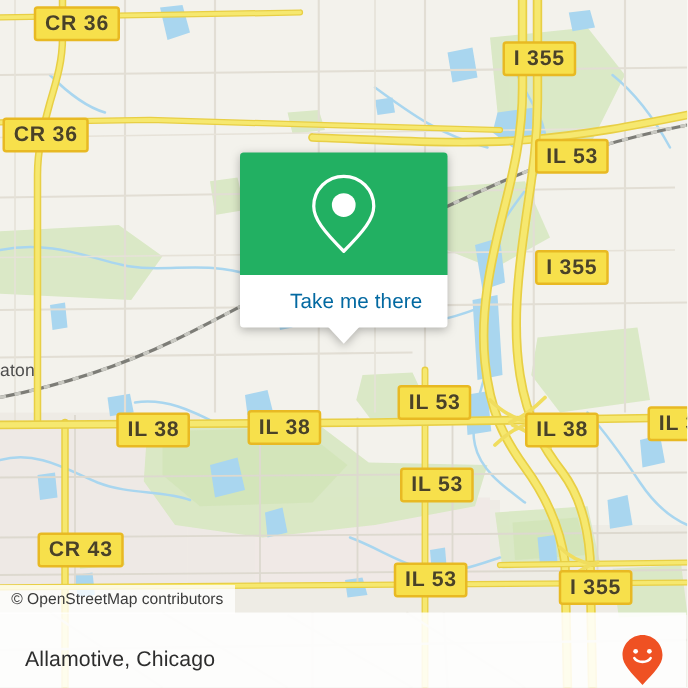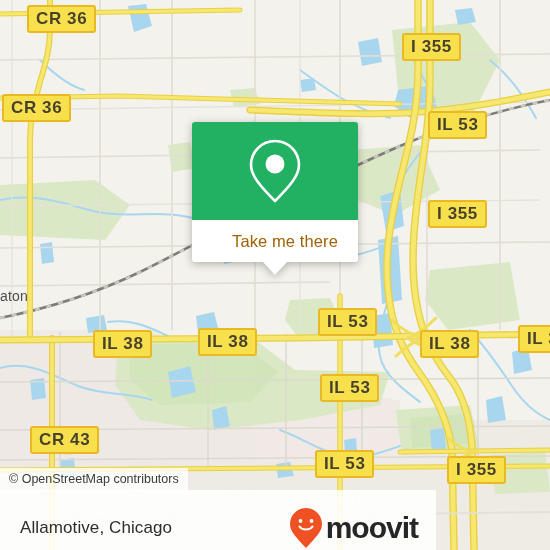--- a/index.html
+++ b/index.html
@@ -90,7 +90,7 @@
   #callout-foot-text {
     font-family: "Liberation Sans", sans-serif;
     font-size: 16.5px;
-    color: #a16207;
+    color: #0369a1;
     letter-spacing: .1px;
     margin-left: 20px;
   }

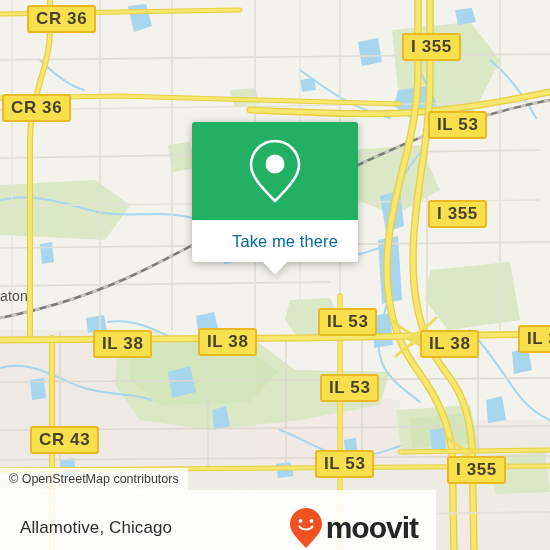--- a/index.html
+++ b/index.html
@@ -124,7 +124,7 @@
     position: absolute;
     left: 0;
     bottom: 0;
-    width: 436px;
+    width: 549px;
     height: 60px;
     background: rgba(255,255,255,.88);
     display: flex;

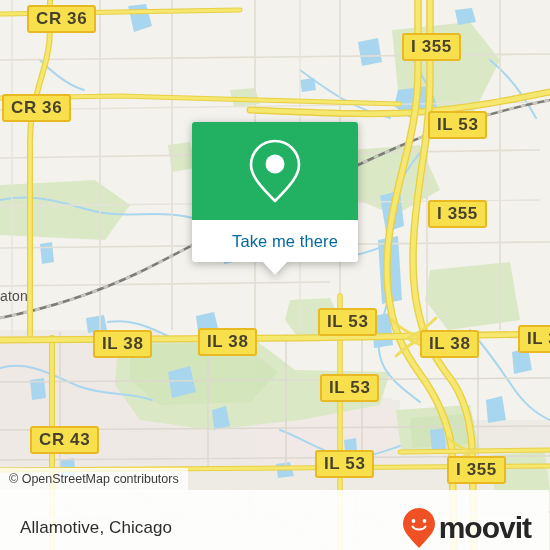--- a/index.html
+++ b/index.html
@@ -407,7 +407,6 @@
         <circle cx="22.5" cy="14" r="1.9" fill="#ffffff"></circle>
         <path d="M10.5 19.5 C13 23.5 21 23.5 23.5 19.5" fill="none" stroke="#ffffff" stroke-width="2.1" stroke-linecap="round"></path>
       </svg>
-      <span id="brand-word">moovit</span>
     </div>
   </div>
 

